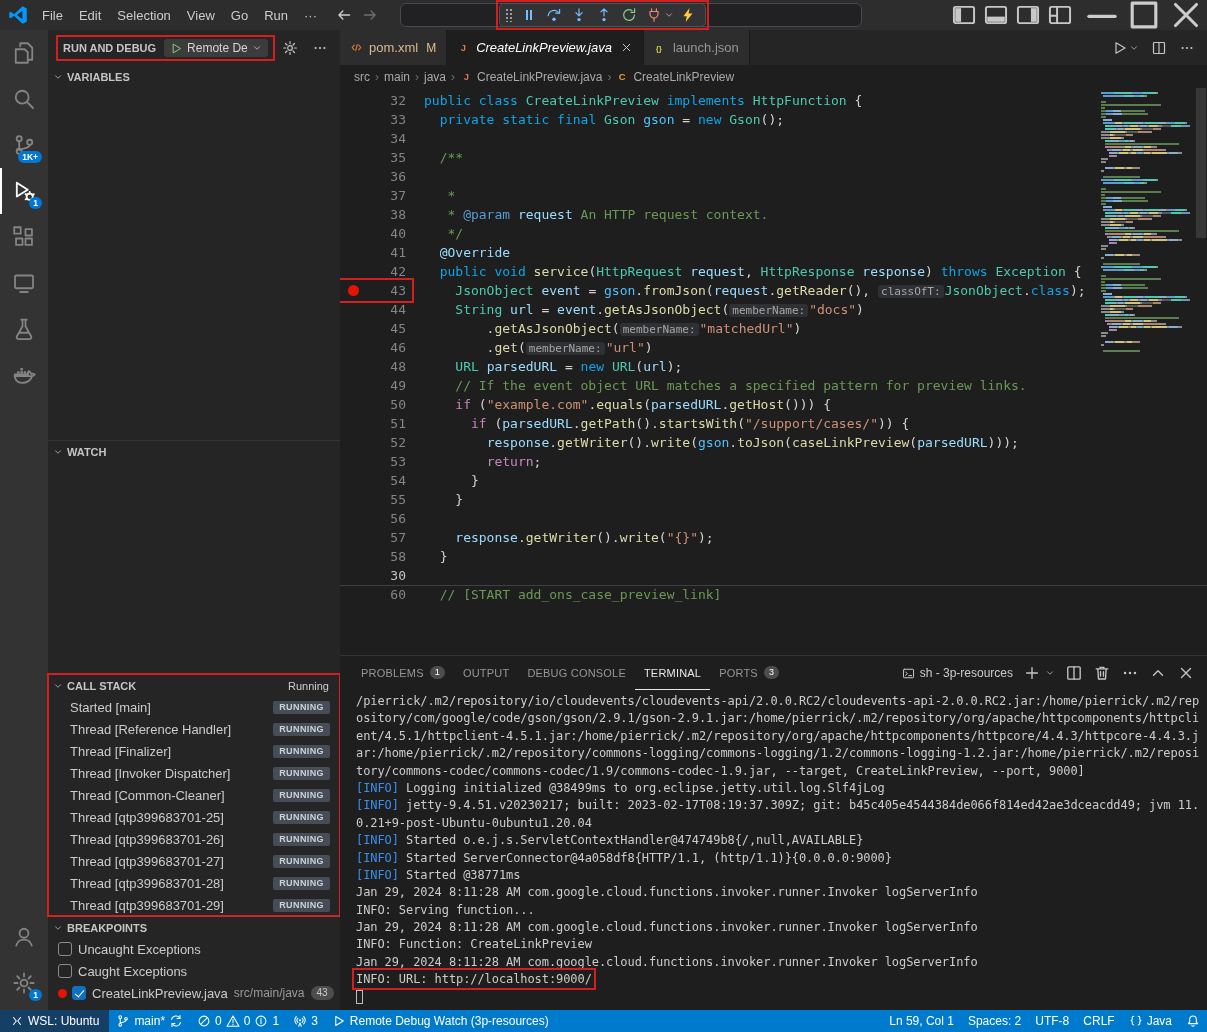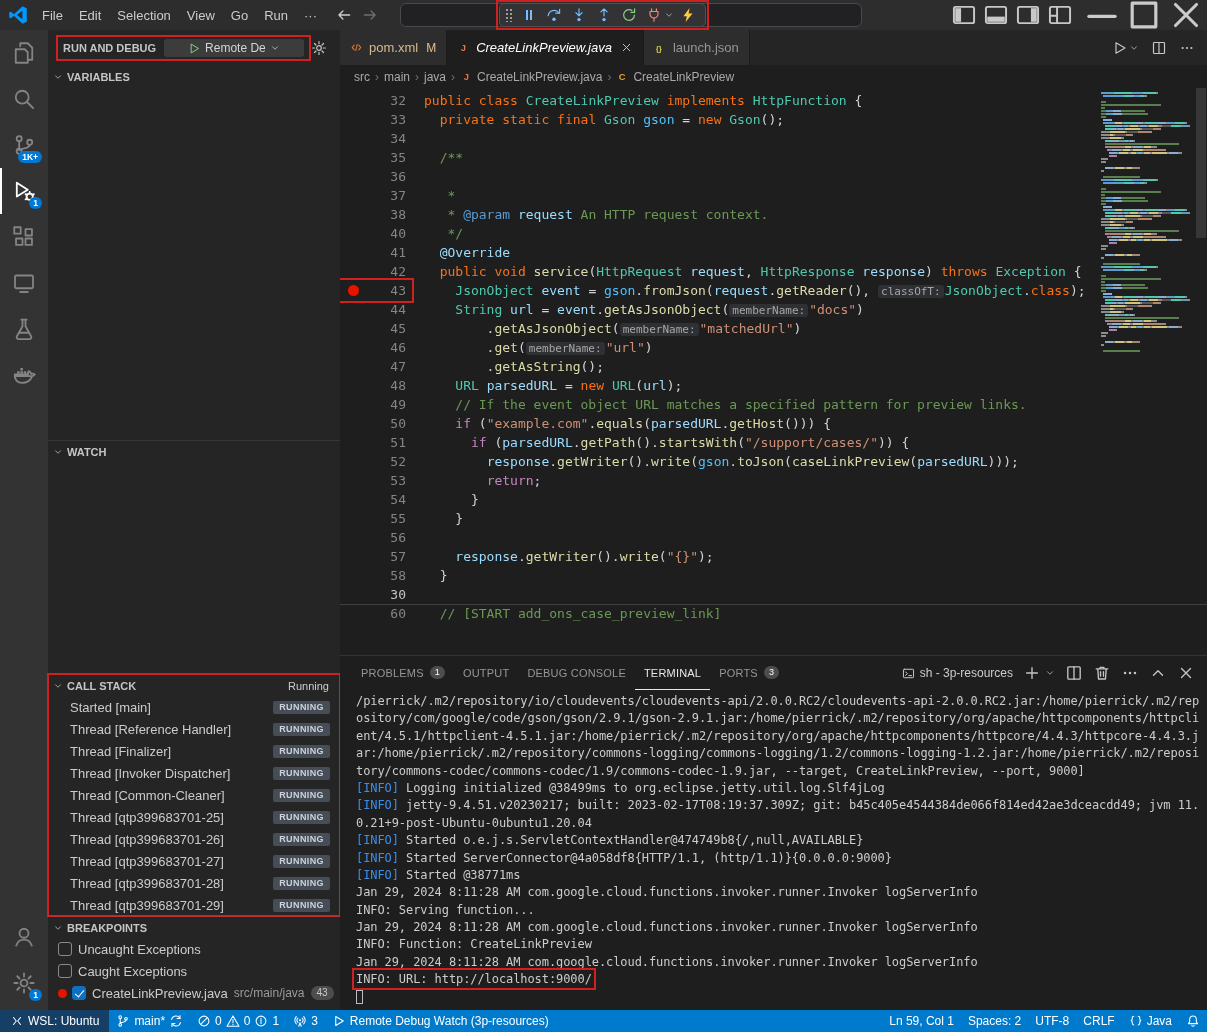--- a/index.html
+++ b/index.html
@@ -52,7 +52,7 @@
   .sidebar-header{height:36px;display:flex;align-items:center;padding:0 8px;flex:none;}
   .rd-annotation{display:flex;align-items:center;gap:8px;border:2px solid var(--ann);padding:2px 5px;}
   .rd-title{font-size:11px;font-weight:700;color:#c5c5c5;white-space:nowrap;}
-  .launch-select{display:flex;align-items:center;gap:4px;background:#3c3c3c;border-radius:3px;padding:2px 24px;font-size:12px;color:#d4d4d4;white-space:nowrap;cursor:pointer;}
+  .launch-select{display:flex;align-items:center;gap:4px;background:#3c3c3c;border-radius:3px;padding:2px 6px;font-size:12px;color:#d4d4d4;white-space:nowrap;cursor:pointer;}
   .header-actions{margin-left:auto;display:flex;gap:14px;color:#c5c5c5;padding-right:4px;}
   .section-header{height:22px;display:flex;align-items:center;gap:4px;padding:0 5px;font-size:11px;font-weight:700;color:#c5c5c5;
     border-top:1px solid rgba(128,128,128,0.18);flex:none;}

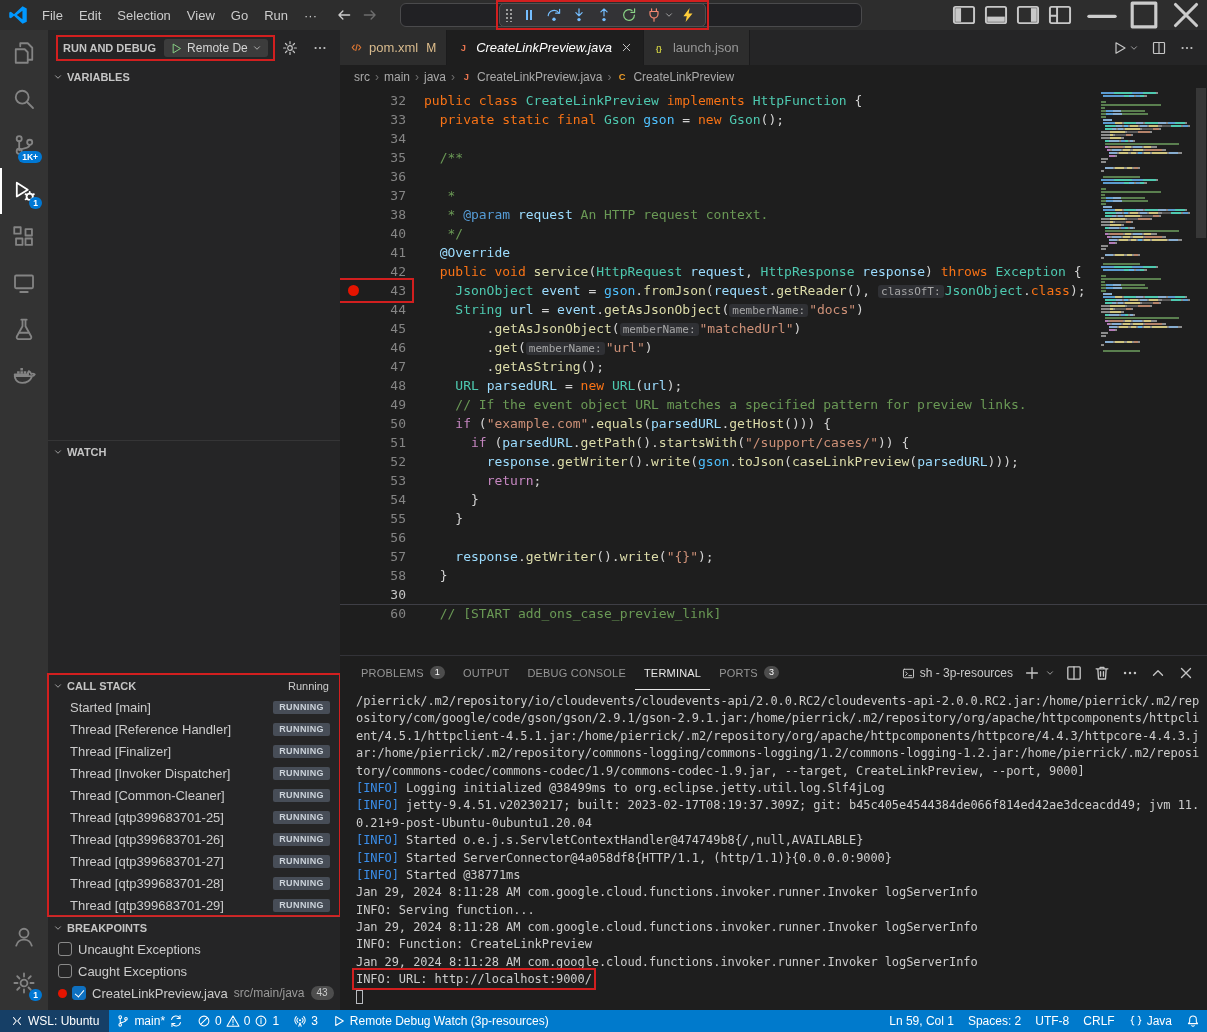--- a/index.html
+++ b/index.html
@@ -102,7 +102,7 @@
   .line-num.cur{color:#c6c6c6;}
   .line-text{white-space:pre;}
   .gutter-box{position:absolute;left:-4px;top:-3px;width:78px;height:25px;border:2px solid var(--ann);pointer-events:none;z-index:3;}
-  .tk-def{color:#d4d4d4}.tk-kw{color:#f97316}.tk-ctrl{color:#c586c0}.tk-type{color:#4ec9b0}
+  .tk-def{color:#d4d4d4}.tk-kw{color:#0ea5e9}.tk-ctrl{color:#c586c0}.tk-type{color:#4ec9b0}
   .tk-fn{color:#dcdcaa}.tk-str{color:#ce9178}.tk-cm{color:#6a9955}.tk-var{color:#9cdcfe}
   .tk-cvar{color:#4fc1ff}.tk-ann{color:#9cdcfe}.tk-doctag{color:#569cd6}.tk-docvar{color:#9cdcfe}
   .tk-inlay{color:#a6a6a6;background:#2f3034;border-radius:3px;padding:0 3px;margin-right:1px;font-size:11px;}

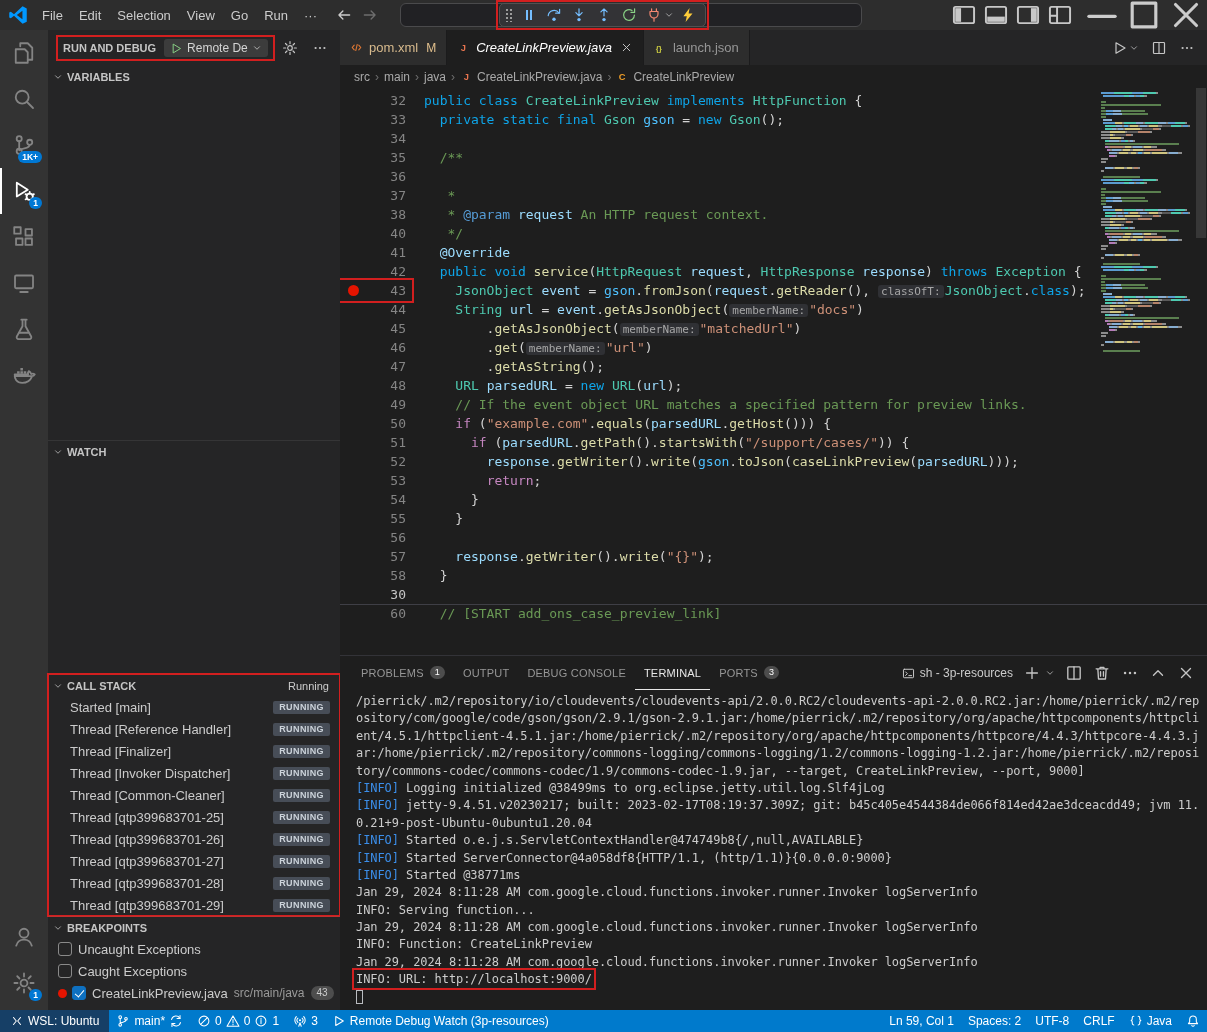--- a/index.html
+++ b/index.html
@@ -630,7 +630,6 @@
             <div class="code-line"><span class="glyph-margin"></span><span class="line-num">44</span><span class="line-text"><span class="tk-def">    </span><span class="tk-type">String </span><span class="tk-var">url </span><span class="tk-def">= </span><span class="tk-var">event</span><span class="tk-def">.</span><span class="tk-fn">getAsJsonObject</span><span class="tk-def">(</span><span class="tk-inlay">memberName:</span><span class="tk-str">"docs"</span><span class="tk-def">)</span></span></div>
             <div class="code-line"><span class="glyph-margin"></span><span class="line-num">45</span><span class="line-text"><span class="tk-def">        .</span><span class="tk-fn">getAsJsonObject</span><span class="tk-def">(</span><span class="tk-inlay">memberName:</span><span class="tk-str">"matchedUrl"</span><span class="tk-def">)</span></span></div>
             <div class="code-line"><span class="glyph-margin"></span><span class="line-num">46</span><span class="line-text"><span class="tk-def">        .</span><span class="tk-fn">get</span><span class="tk-def">(</span><span class="tk-inlay">memberName:</span><span class="tk-str">"url"</span><span class="tk-def">)</span></span></div>
-            <div class="code-line"><span class="glyph-margin"></span><span class="line-num">47</span><span class="line-text"><span class="tk-def">        .</span><span class="tk-fn">getAsString</span><span class="tk-def">();</span></span></div>
             <div class="code-line"><span class="glyph-margin"></span><span class="line-num">48</span><span class="line-text"><span class="tk-def">    </span><span class="tk-type">URL </span><span class="tk-var">parsedURL </span><span class="tk-def">= </span><span class="tk-kw">new </span><span class="tk-type">URL</span><span class="tk-def">(</span><span class="tk-var">url</span><span class="tk-def">);</span></span></div>
             <div class="code-line"><span class="glyph-margin"></span><span class="line-num">49</span><span class="line-text"><span class="tk-def">    </span><span class="tk-cm">// If the event object URL matches a specified pattern for preview links.</span></span></div>
             <div class="code-line"><span class="glyph-margin"></span><span class="line-num">50</span><span class="line-text"><span class="tk-def">    </span><span class="tk-ctrl">if </span><span class="tk-def">(</span><span class="tk-str">"example.com"</span><span class="tk-def">.</span><span class="tk-fn">equals</span><span class="tk-def">(</span><span class="tk-var">parsedURL</span><span class="tk-def">.</span><span class="tk-fn">getHost</span><span class="tk-def">())) {</span></span></div>

